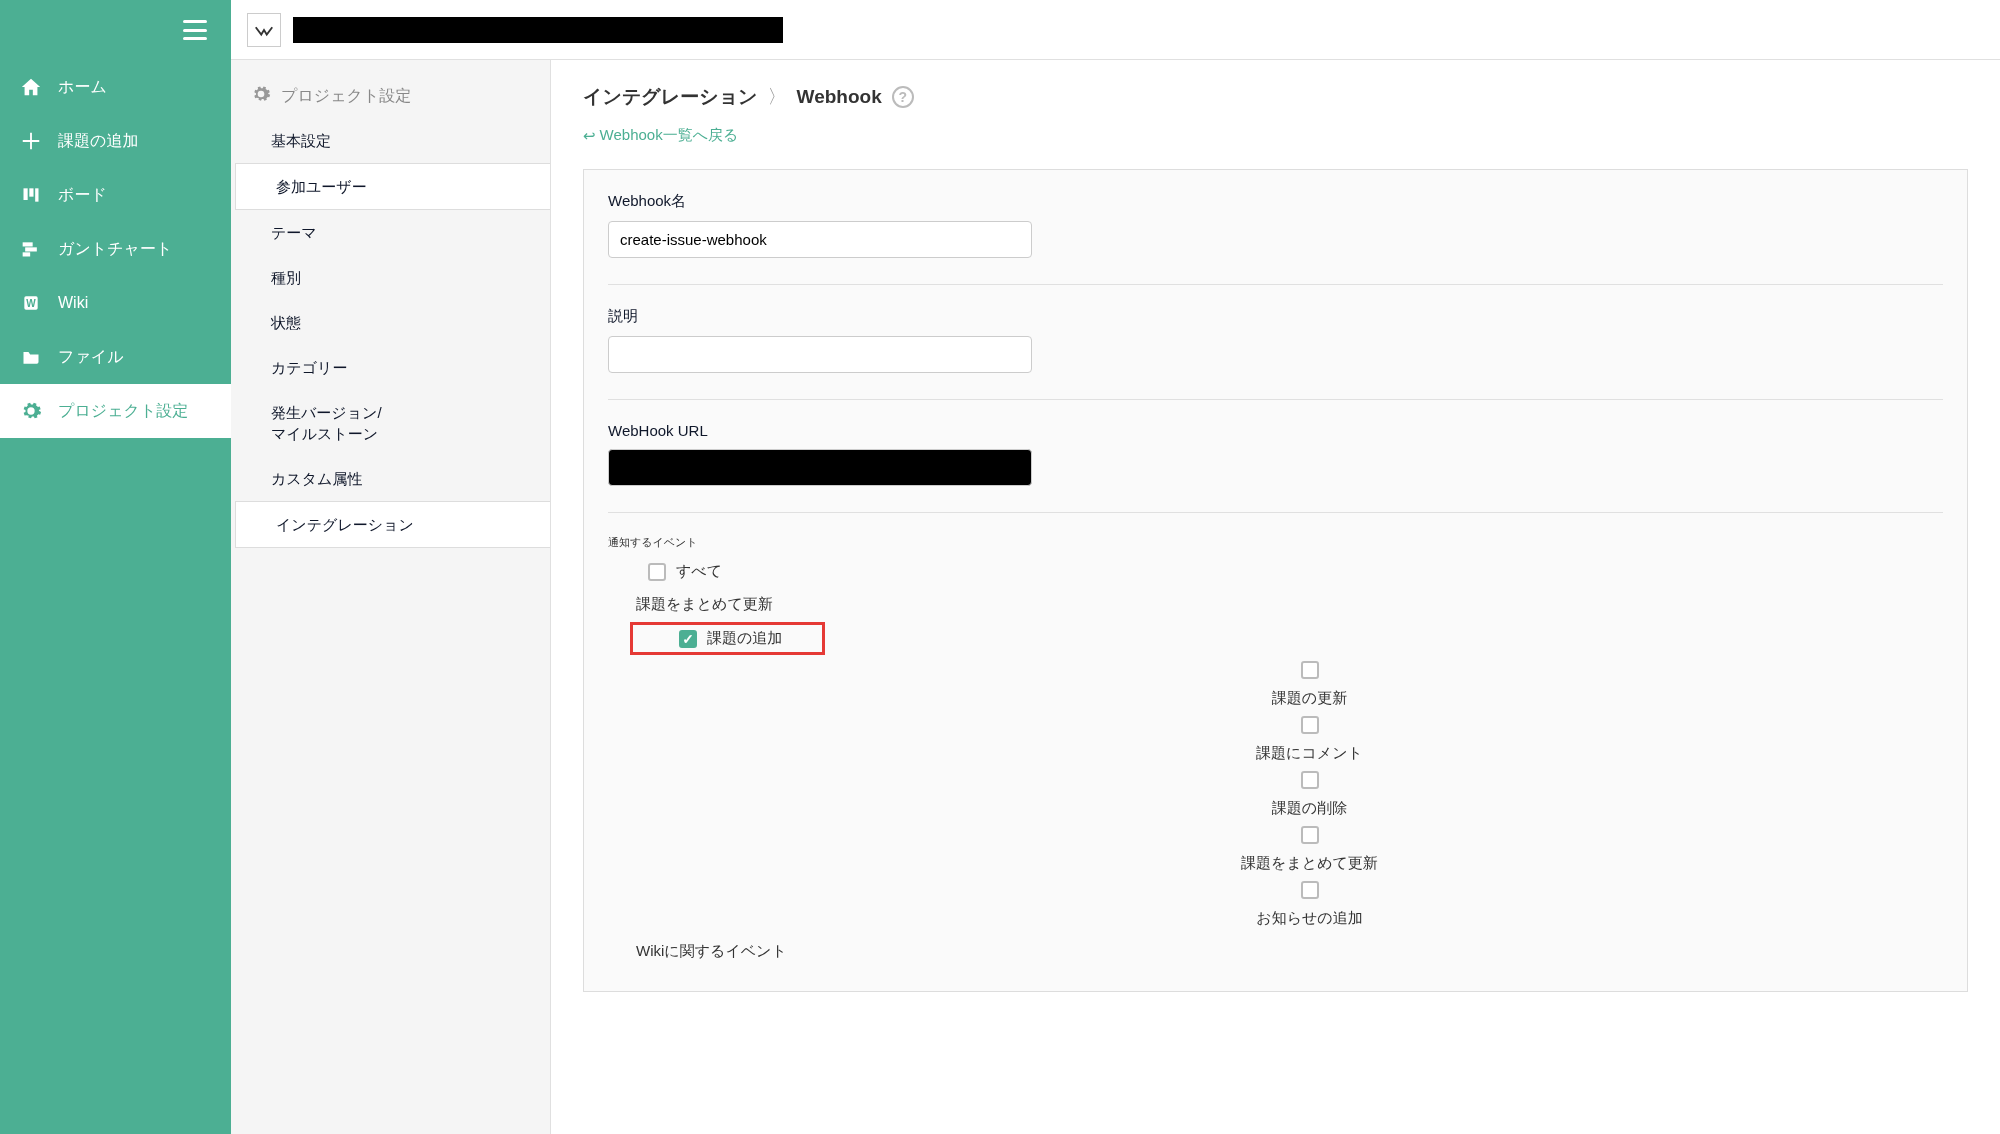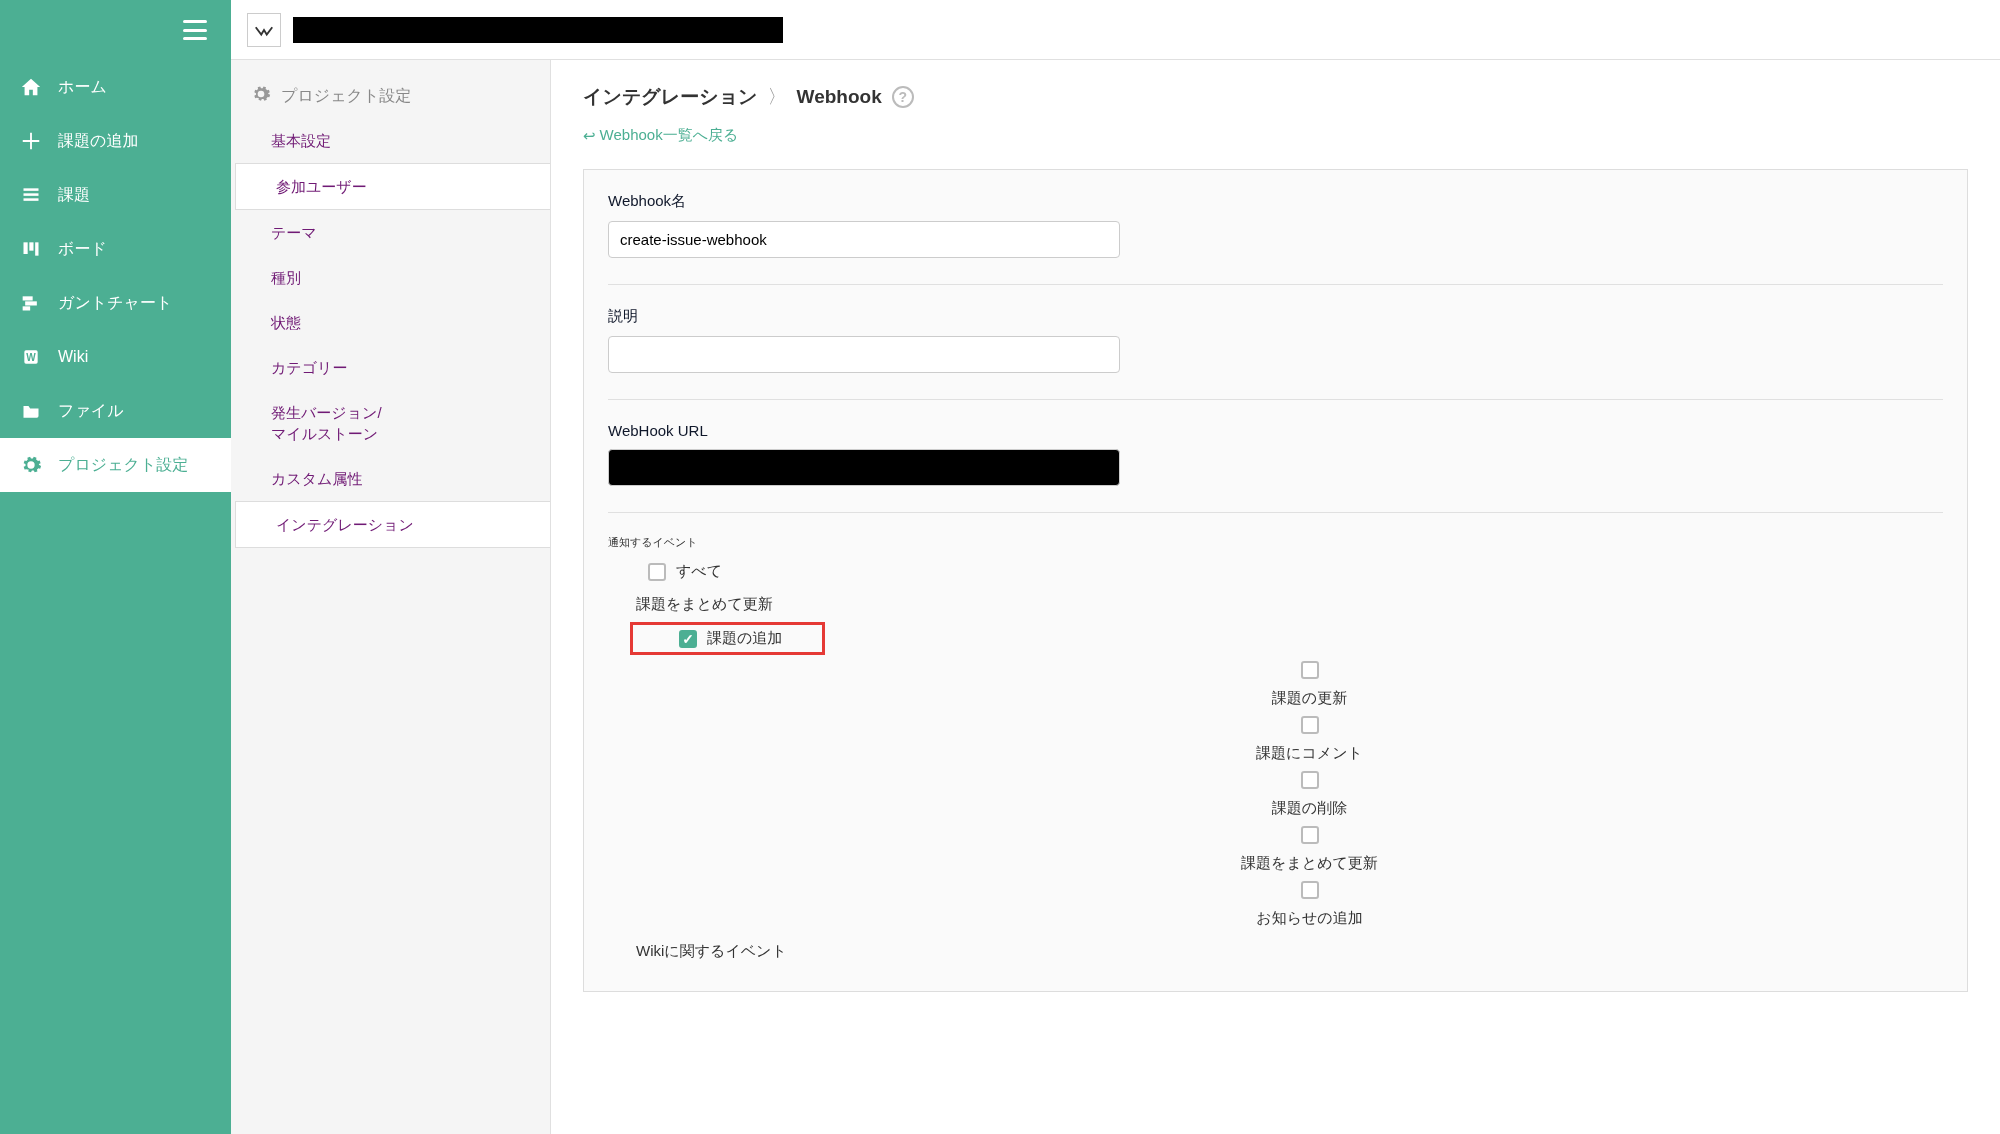--- a/index.html
+++ b/index.html
@@ -26,7 +26,7 @@
 
 .settings-sidebar { width: 320px; background: #f5f5f5; border-right: 1px solid #e0e0e0; padding-top: 24px; }
 .settings-header { display: flex; align-items: center; gap: 10px; padding: 0 20px 10px; color: #888; font-size: 16px; font-weight: 500; }
-.settings-item { padding: 12px 20px 12px 40px; color: #701a75; font-size: 15px; cursor: pointer; line-height: 1.4; }
+.settings-item { padding: 12px 20px 12px 40px; color: #0f172a; font-size: 15px; cursor: pointer; line-height: 1.4; }
 .settings-item.active { background: #fff; border: 1px solid #ddd; border-right: none; margin-left: 4px; }
 
 

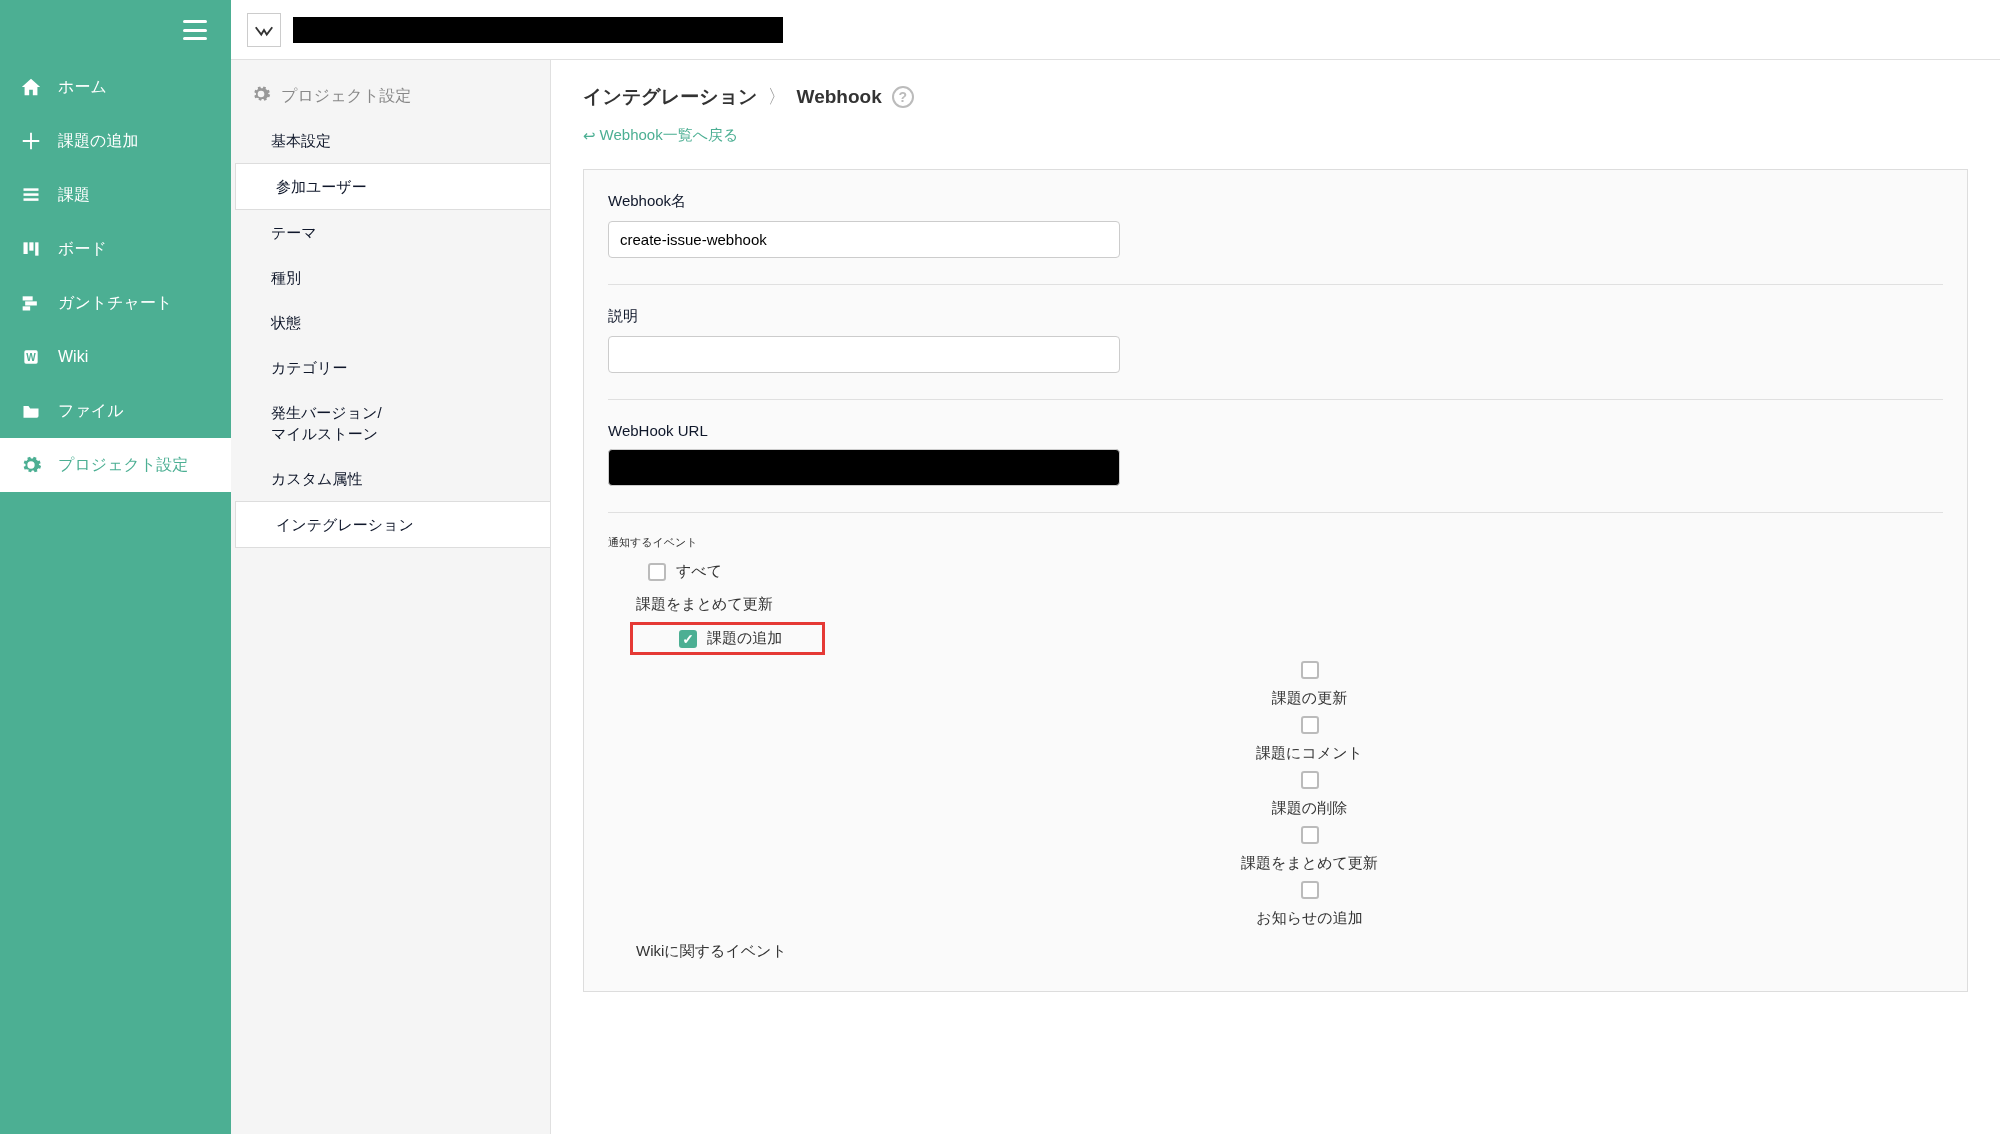--- a/index.html
+++ b/index.html
@@ -84,16 +84,6 @@
     <div class="nav-item">
       <span class="nav-icon">
           <svg viewBox="0 0 24 24" width="20" height="20" fill="#fff">
-            <rect x="3" y="4" width="18" height="3"></rect>
-            <rect x="3" y="10" width="18" height="3"></rect>
-            <rect x="3" y="16" width="18" height="3"></rect>
-          </svg>
-        </span>
-      <span>課題</span>
-    </div>
-    <div class="nav-item">
-      <span class="nav-icon">
-          <svg viewBox="0 0 24 24" width="20" height="20" fill="#fff">
             <rect x="3" y="4" width="5" height="14"></rect>
             <rect x="10" y="4" width="5" height="10"></rect>
             <rect x="17" y="4" width="4" height="16"></rect>

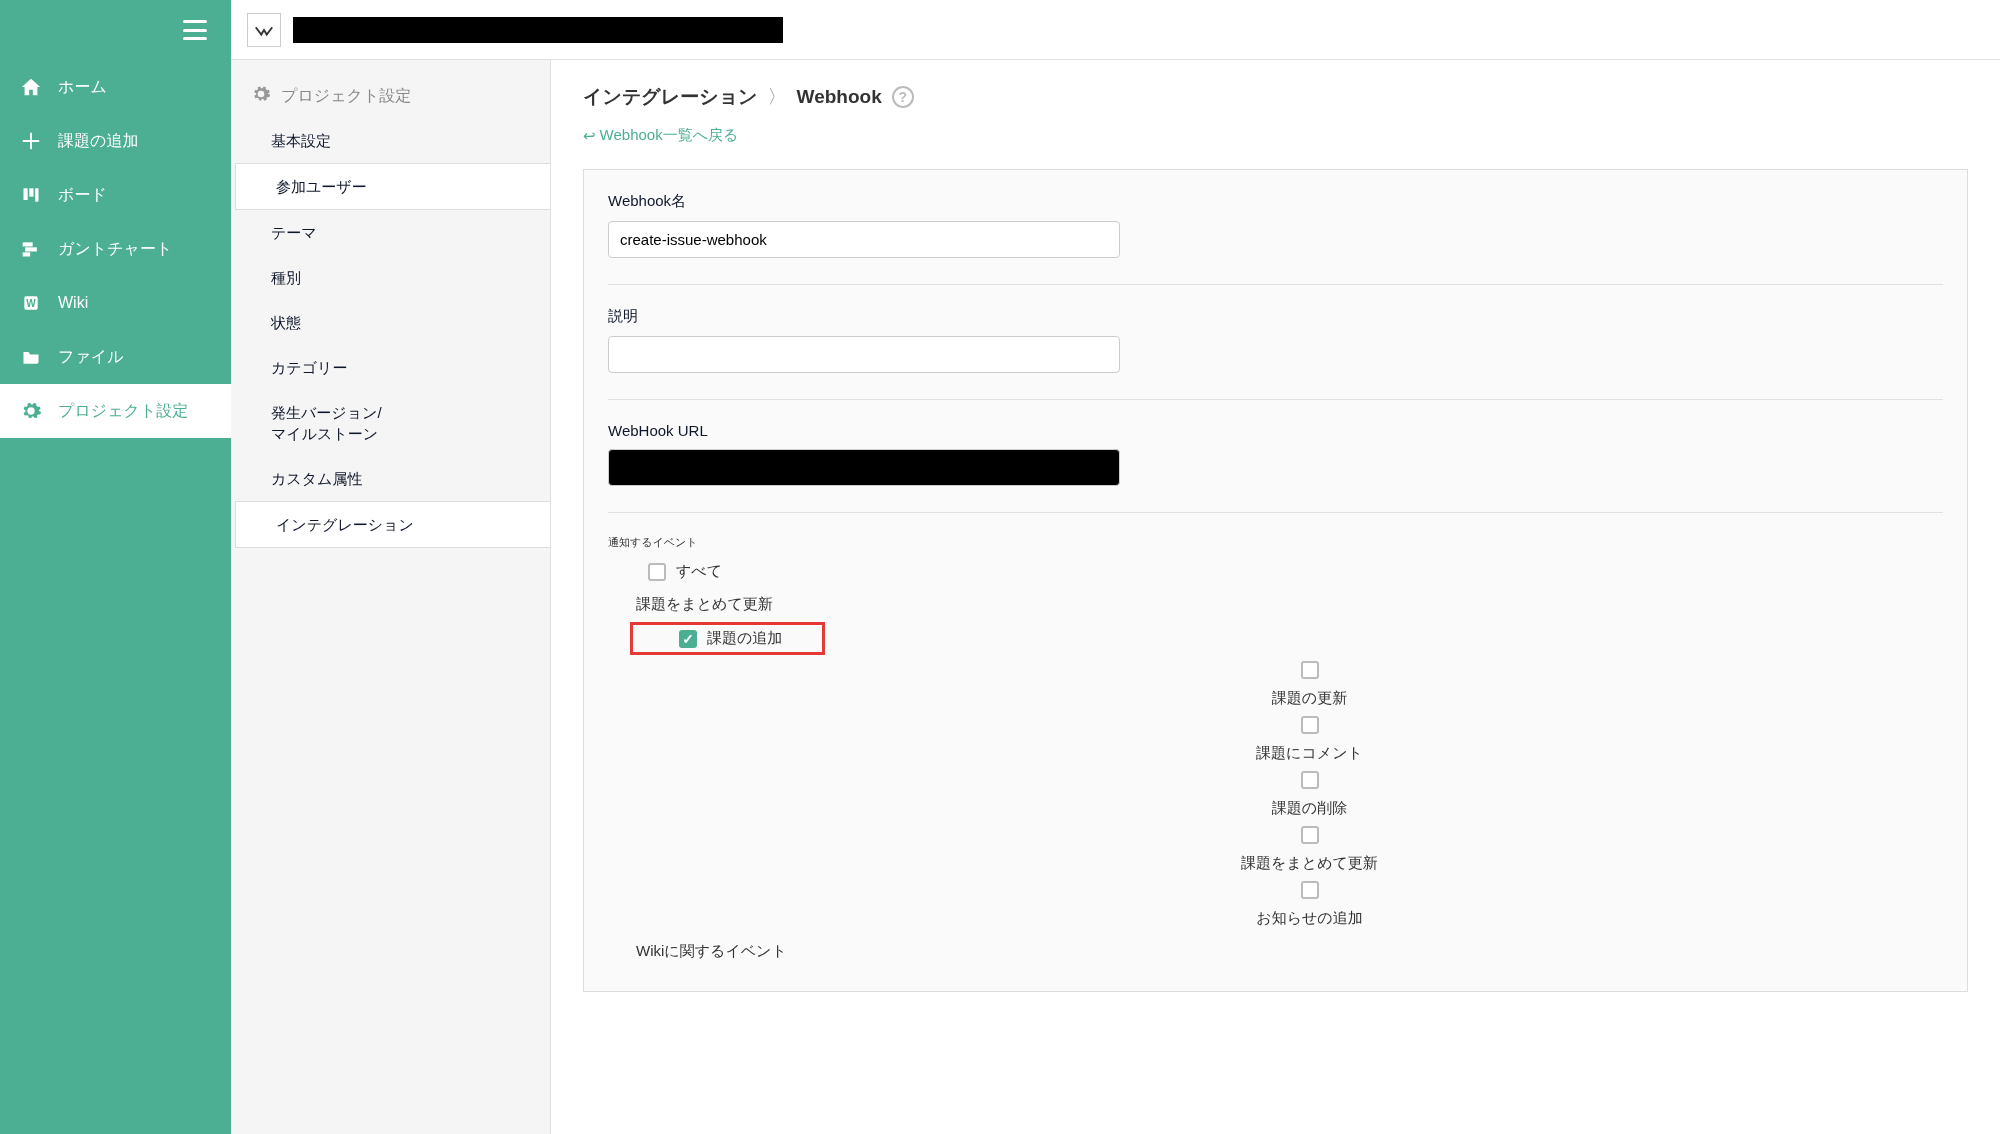--- a/index.html
+++ b/index.html
@@ -39,7 +39,7 @@
 .form-panel { border: 1px solid #ddd; background: #fafafa; padding: 22px 24px; }
 .form-group { margin-bottom: 26px; }
 .form-label { display: block; margin-bottom: 10px; font-size: 15px; color: #0f172a; }
-.text-input { width: 512px; max-width: 100%; padding: 9px 11px; border: 1px solid #ccc; border-radius: 4px; font-size: 15px; background: #fff; }
+.text-input { width: 424px; max-width: 100%; padding: 9px 11px; border: 1px solid #ccc; border-radius: 4px; font-size: 15px; background: #fff; }
 .text-input.redacted-input { background: #000; color: #000; }
 .divider { border: none; border-top: 1px solid #e0e0e0; margin: 0 0 22px; }
 

